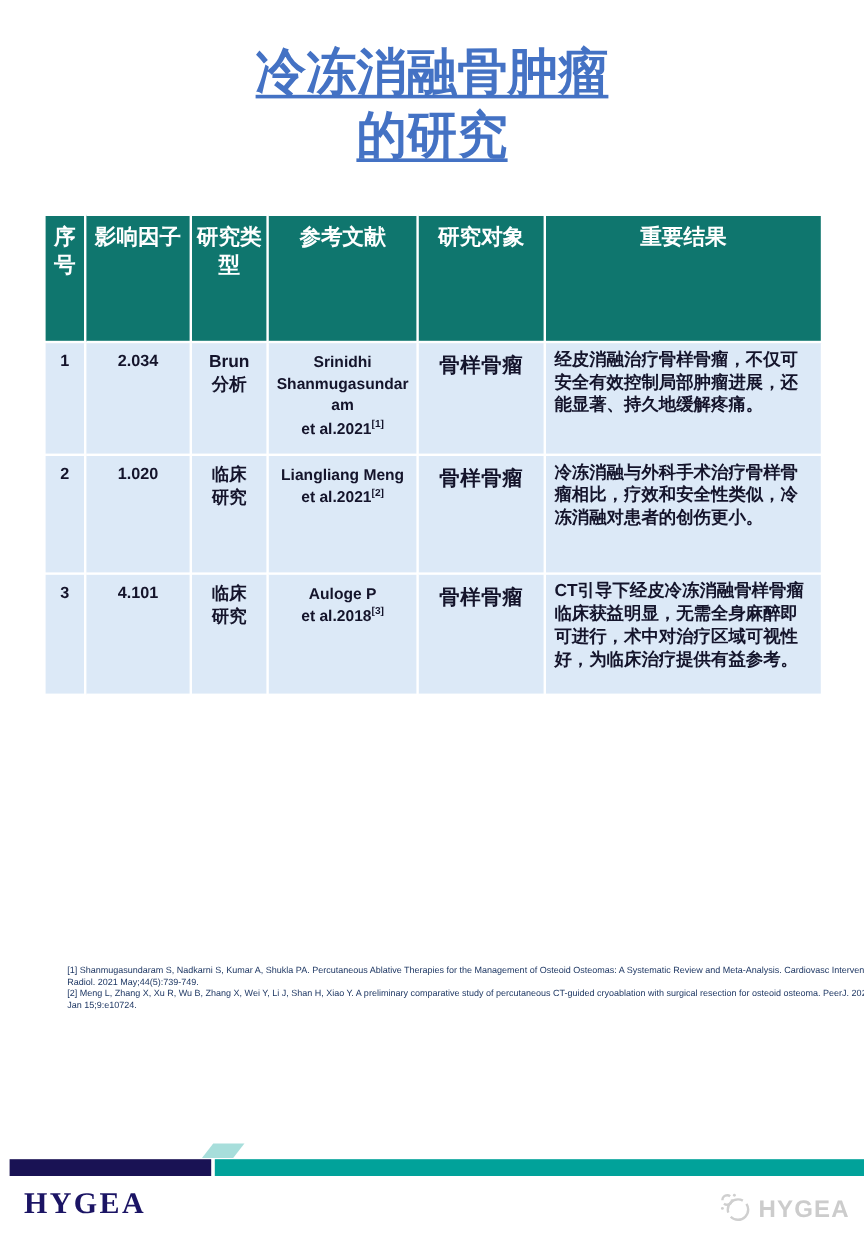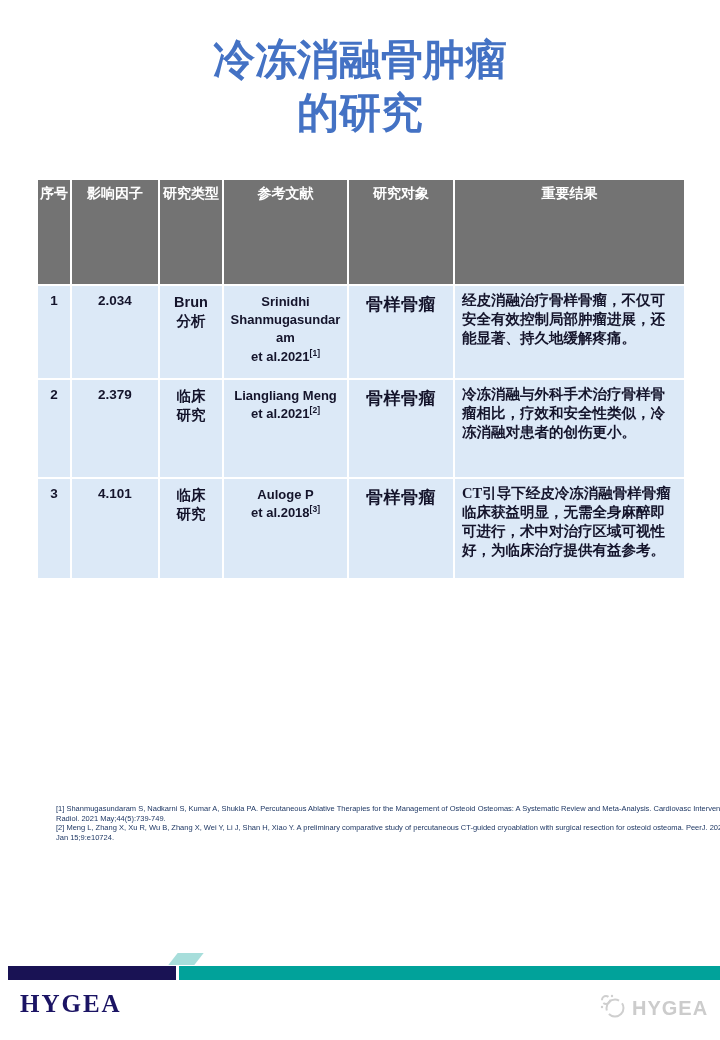--- a/index.html
+++ b/index.html
@@ -18,6 +18,7 @@
     font-size:42px;
     font-weight:bold;
     line-height:1.25;
+    text-decoration:underline;
     text-decoration-thickness:3px;
     text-underline-offset:5px;
   }

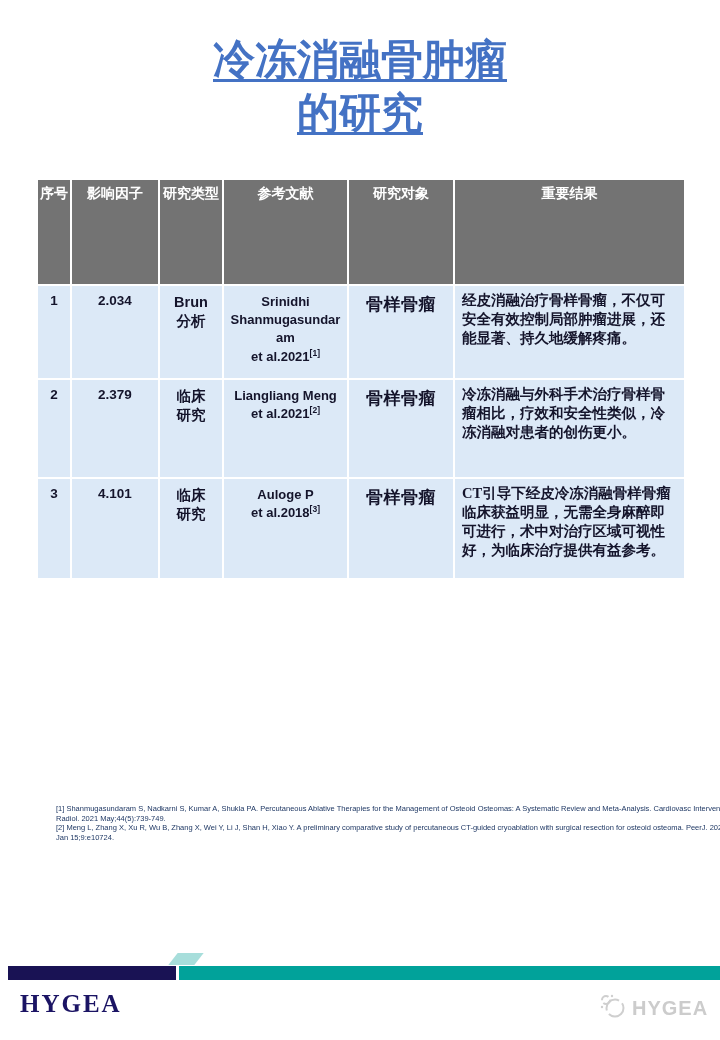--- a/index.html
+++ b/index.html
@@ -35,9 +35,9 @@
     vertical-align:top;
   }
   .study-table th {
-    background:#737373;
+    background:#0f766e;
     color:#ffffff;
-    font-size:14px;
+    font-size:18px;
     font-weight:bold;
     padding:5px 2px;
   }

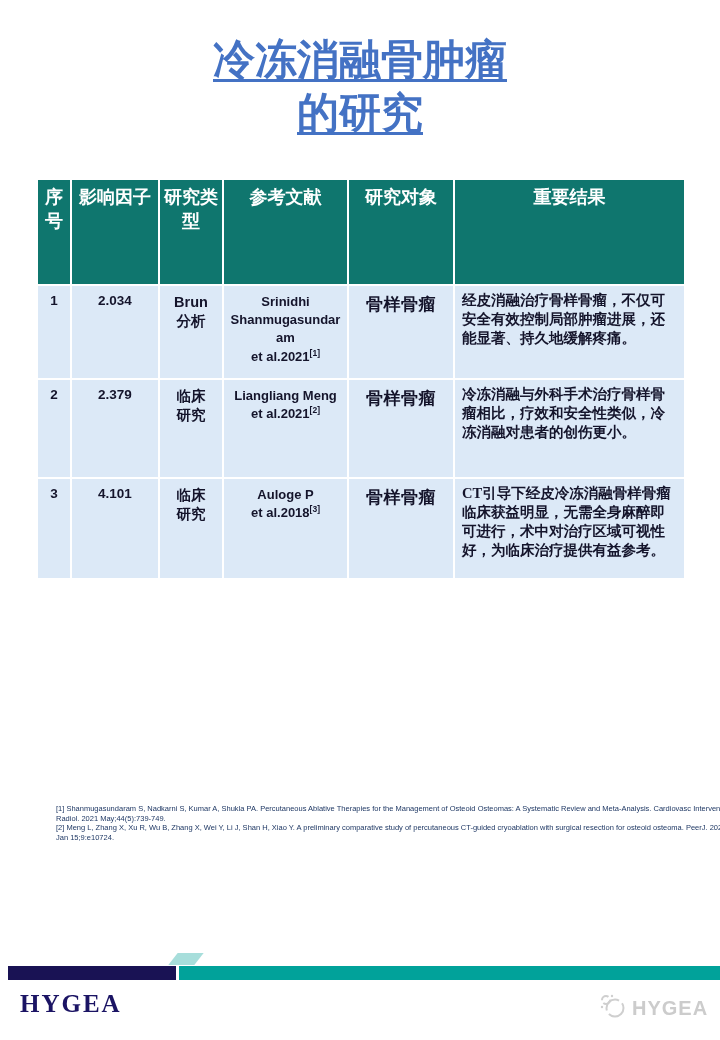--- a/index.html
+++ b/index.html
@@ -62,7 +62,6 @@
     font-size:14.5px;
     line-height:1.3;
     padding:5px 7px;
-    font-family:Liberation Serif, serif;
   }
 
   

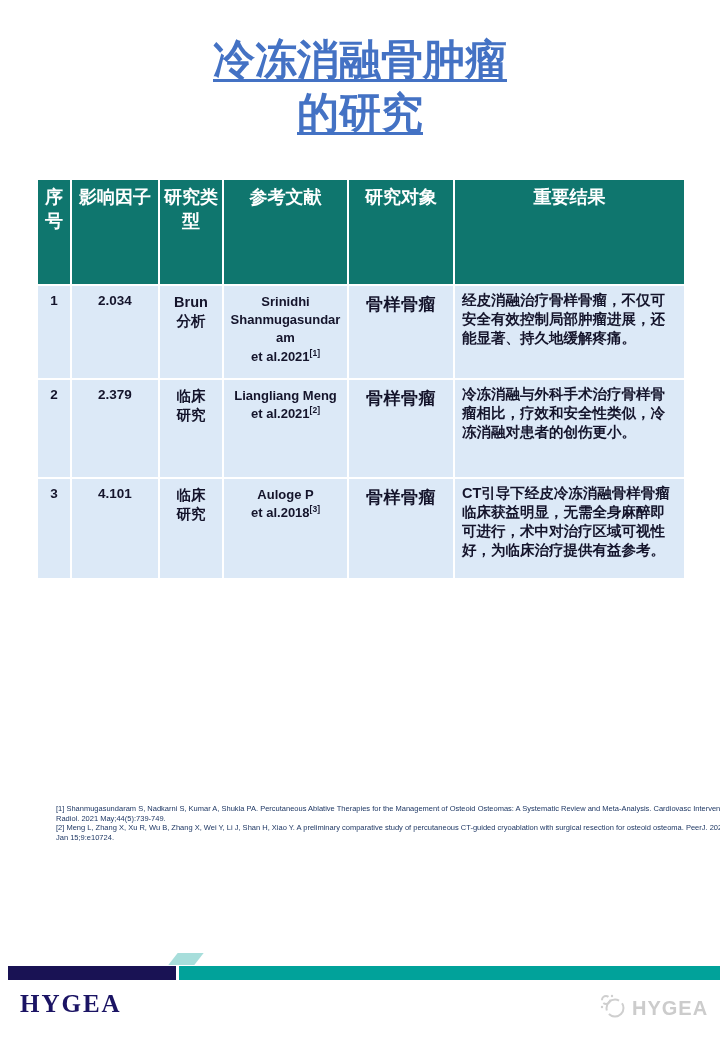--- a/index.html
+++ b/index.html
@@ -154,7 +154,7 @@
       </tr>
       <tr class="data-row-2">
         <td>2</td>
-        <td>2.379</td>
+        <td>1.020</td>
         <td class="cell-type">临床
 研究</td>
         <td class="cell-ref">

